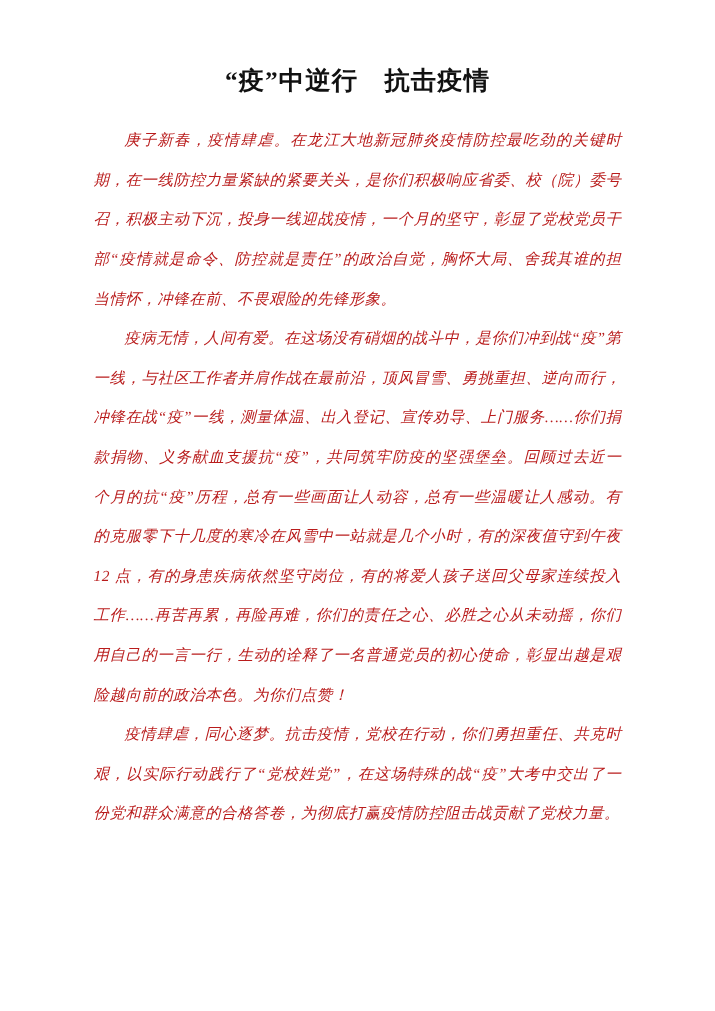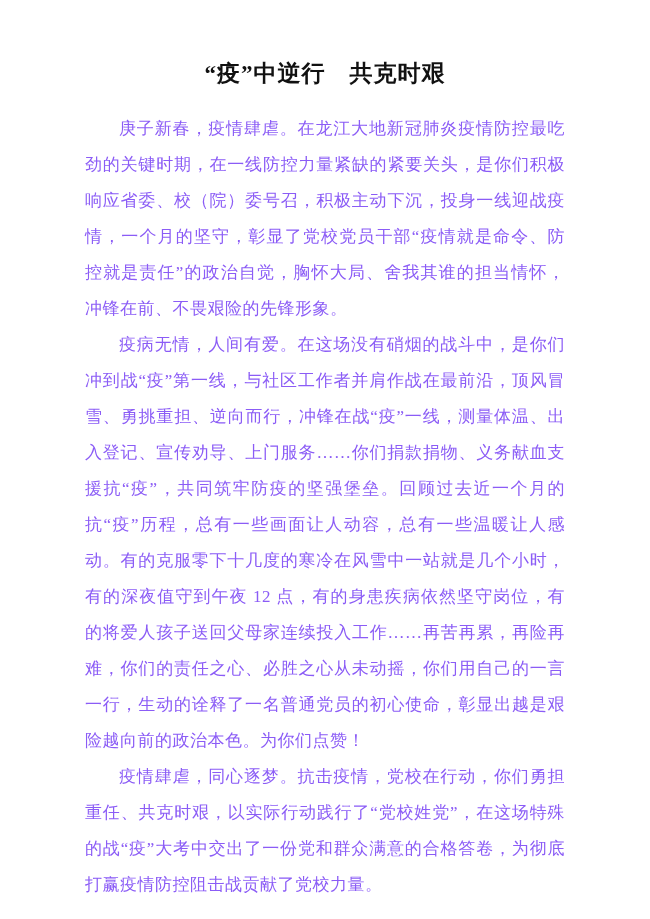--- a/index.html
+++ b/index.html
@@ -41,7 +41,7 @@
 <body>
 
 <div class="page">
-  <h1 class="doc-title">“疫”中逆行　共克时艰</h1>
+  <h1 class="doc-title">“疫”中逆行　抗击疫情</h1>
 
   <div class="doc-body">
     <p>庚子新春，疫情肆虐。在龙江大地新冠肺炎疫情防控最吃劲的关键时期，在一线防控力量紧缺的紧要关头，是你们积极响应省委、校（院）委号召，积极主动下沉，投身一线迎战疫情，一个月的坚守，彰显了党校党员干部“疫情就是命令、防控就是责任”的政治自觉，胸怀大局、舍我其谁的担当情怀，冲锋在前、不畏艰险的先锋形象。</p>

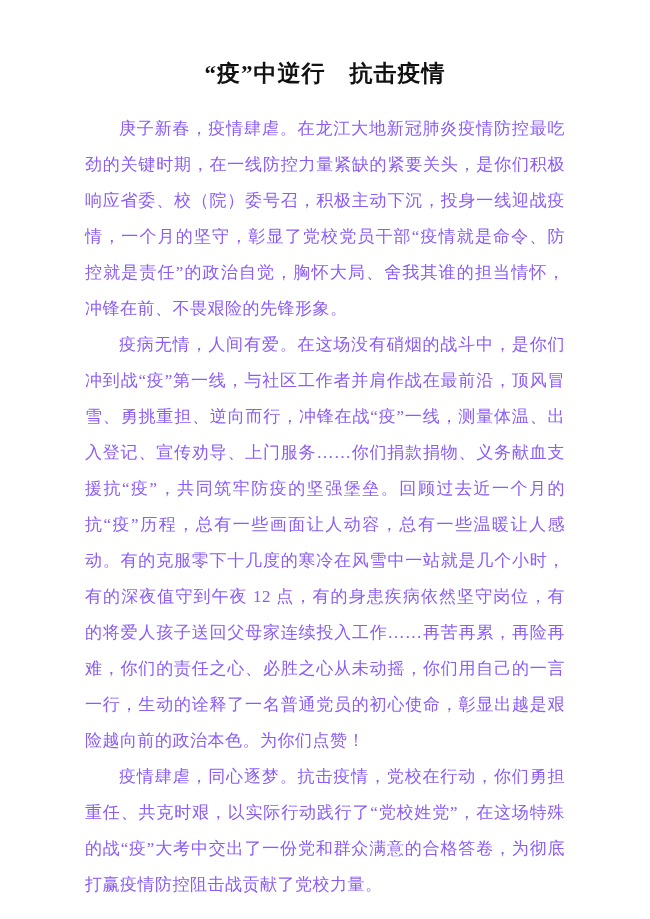--- a/index.html
+++ b/index.html
@@ -28,13 +28,14 @@
     white-space: pre-wrap;
   }
   .doc-body p {
-    font-size: 17px;
+    font-size: 14px;
     line-height: 36px;
     text-align: justify;
     text-justify: inter-ideograph;
     text-indent: 2em;
-    color: #8b5cf6;
+    color: #b91c1c;
     letter-spacing: 0.5px;
+    font-style: italic;
   }
 </style>
 </head>

